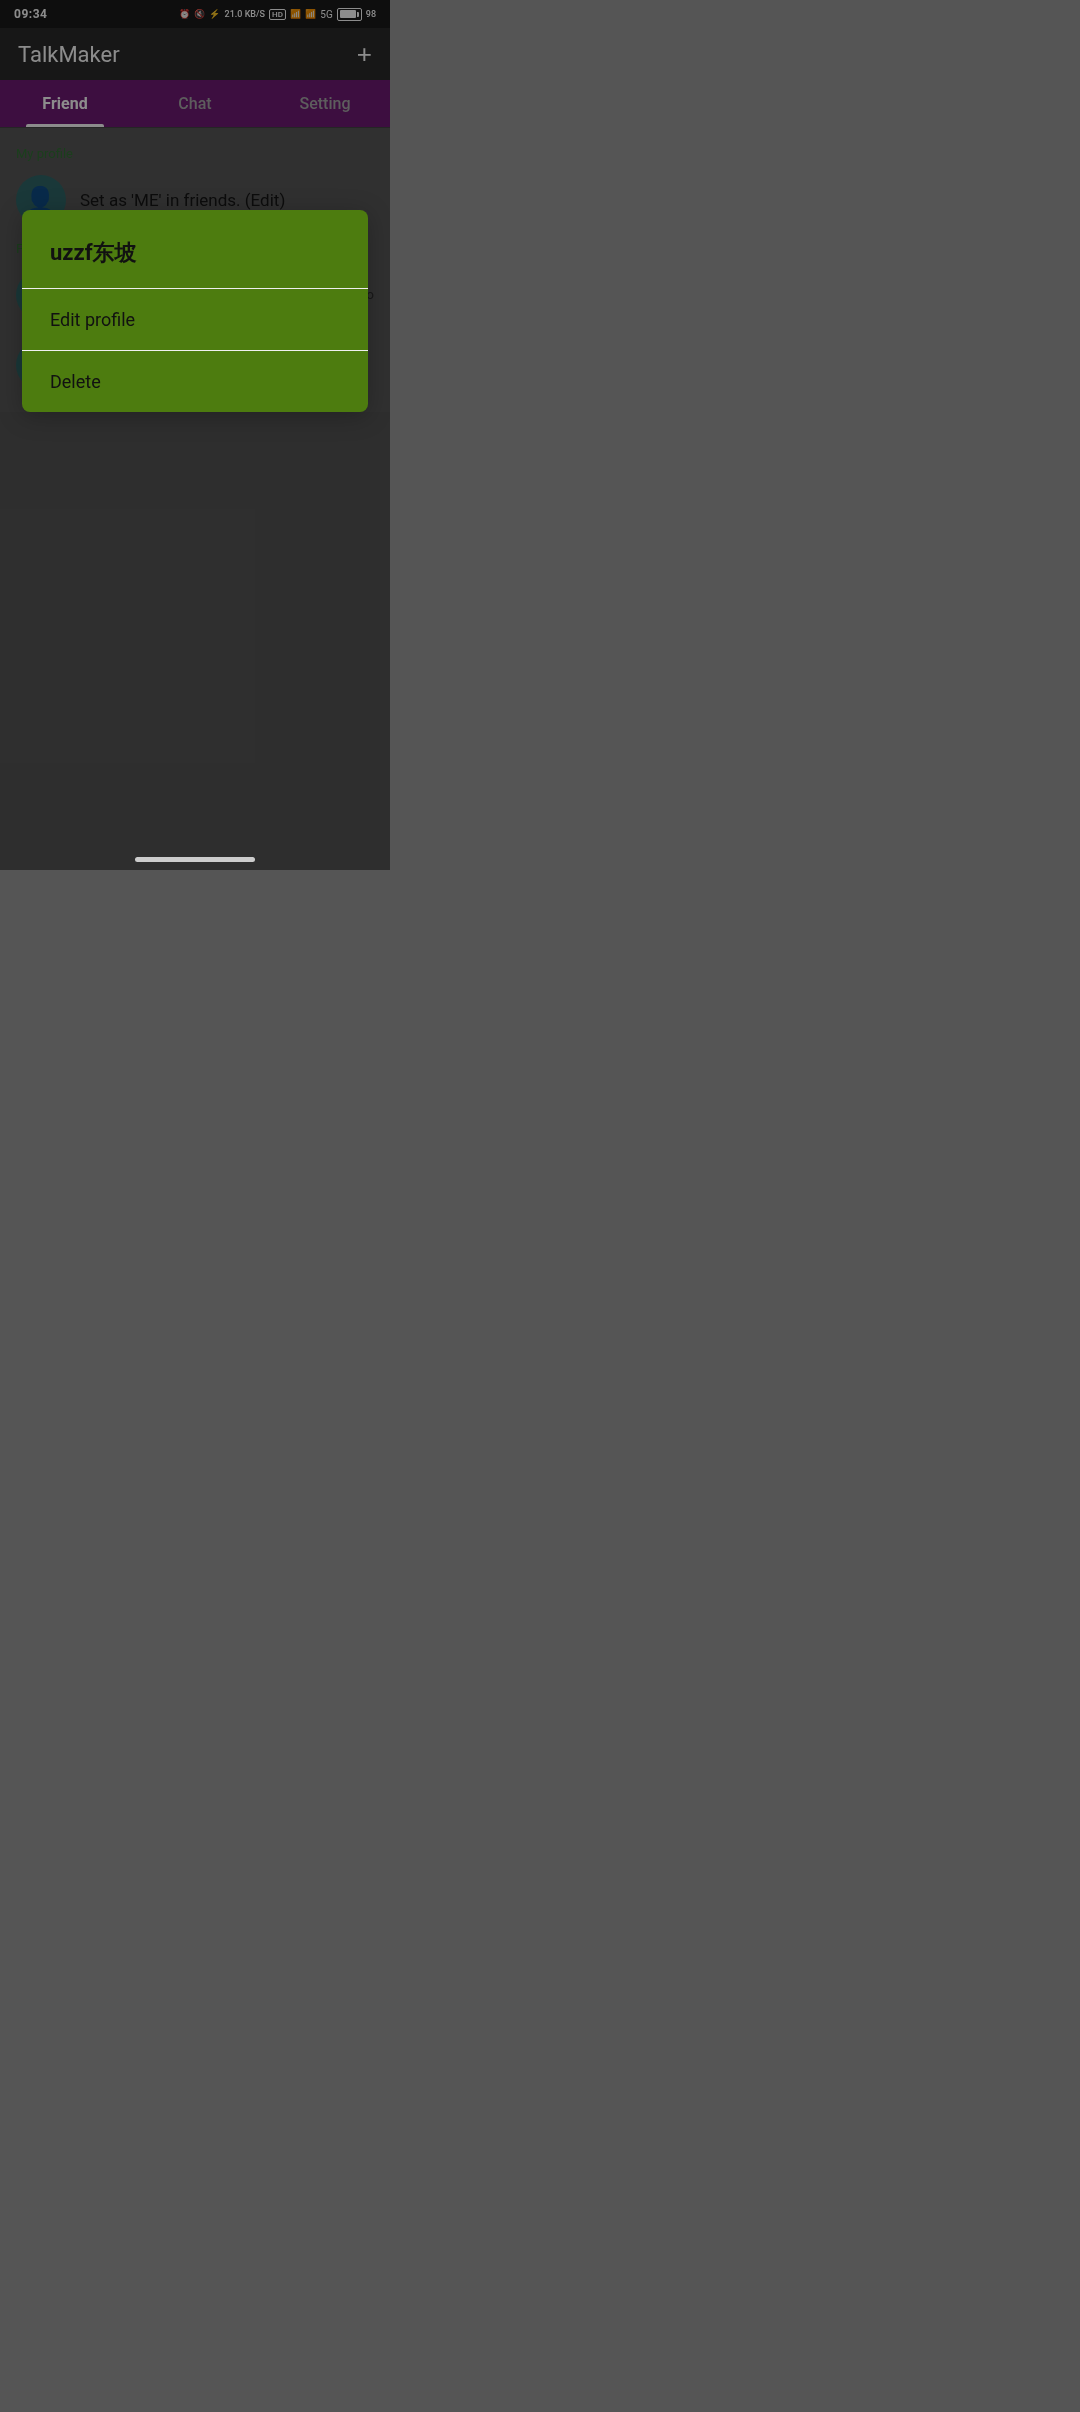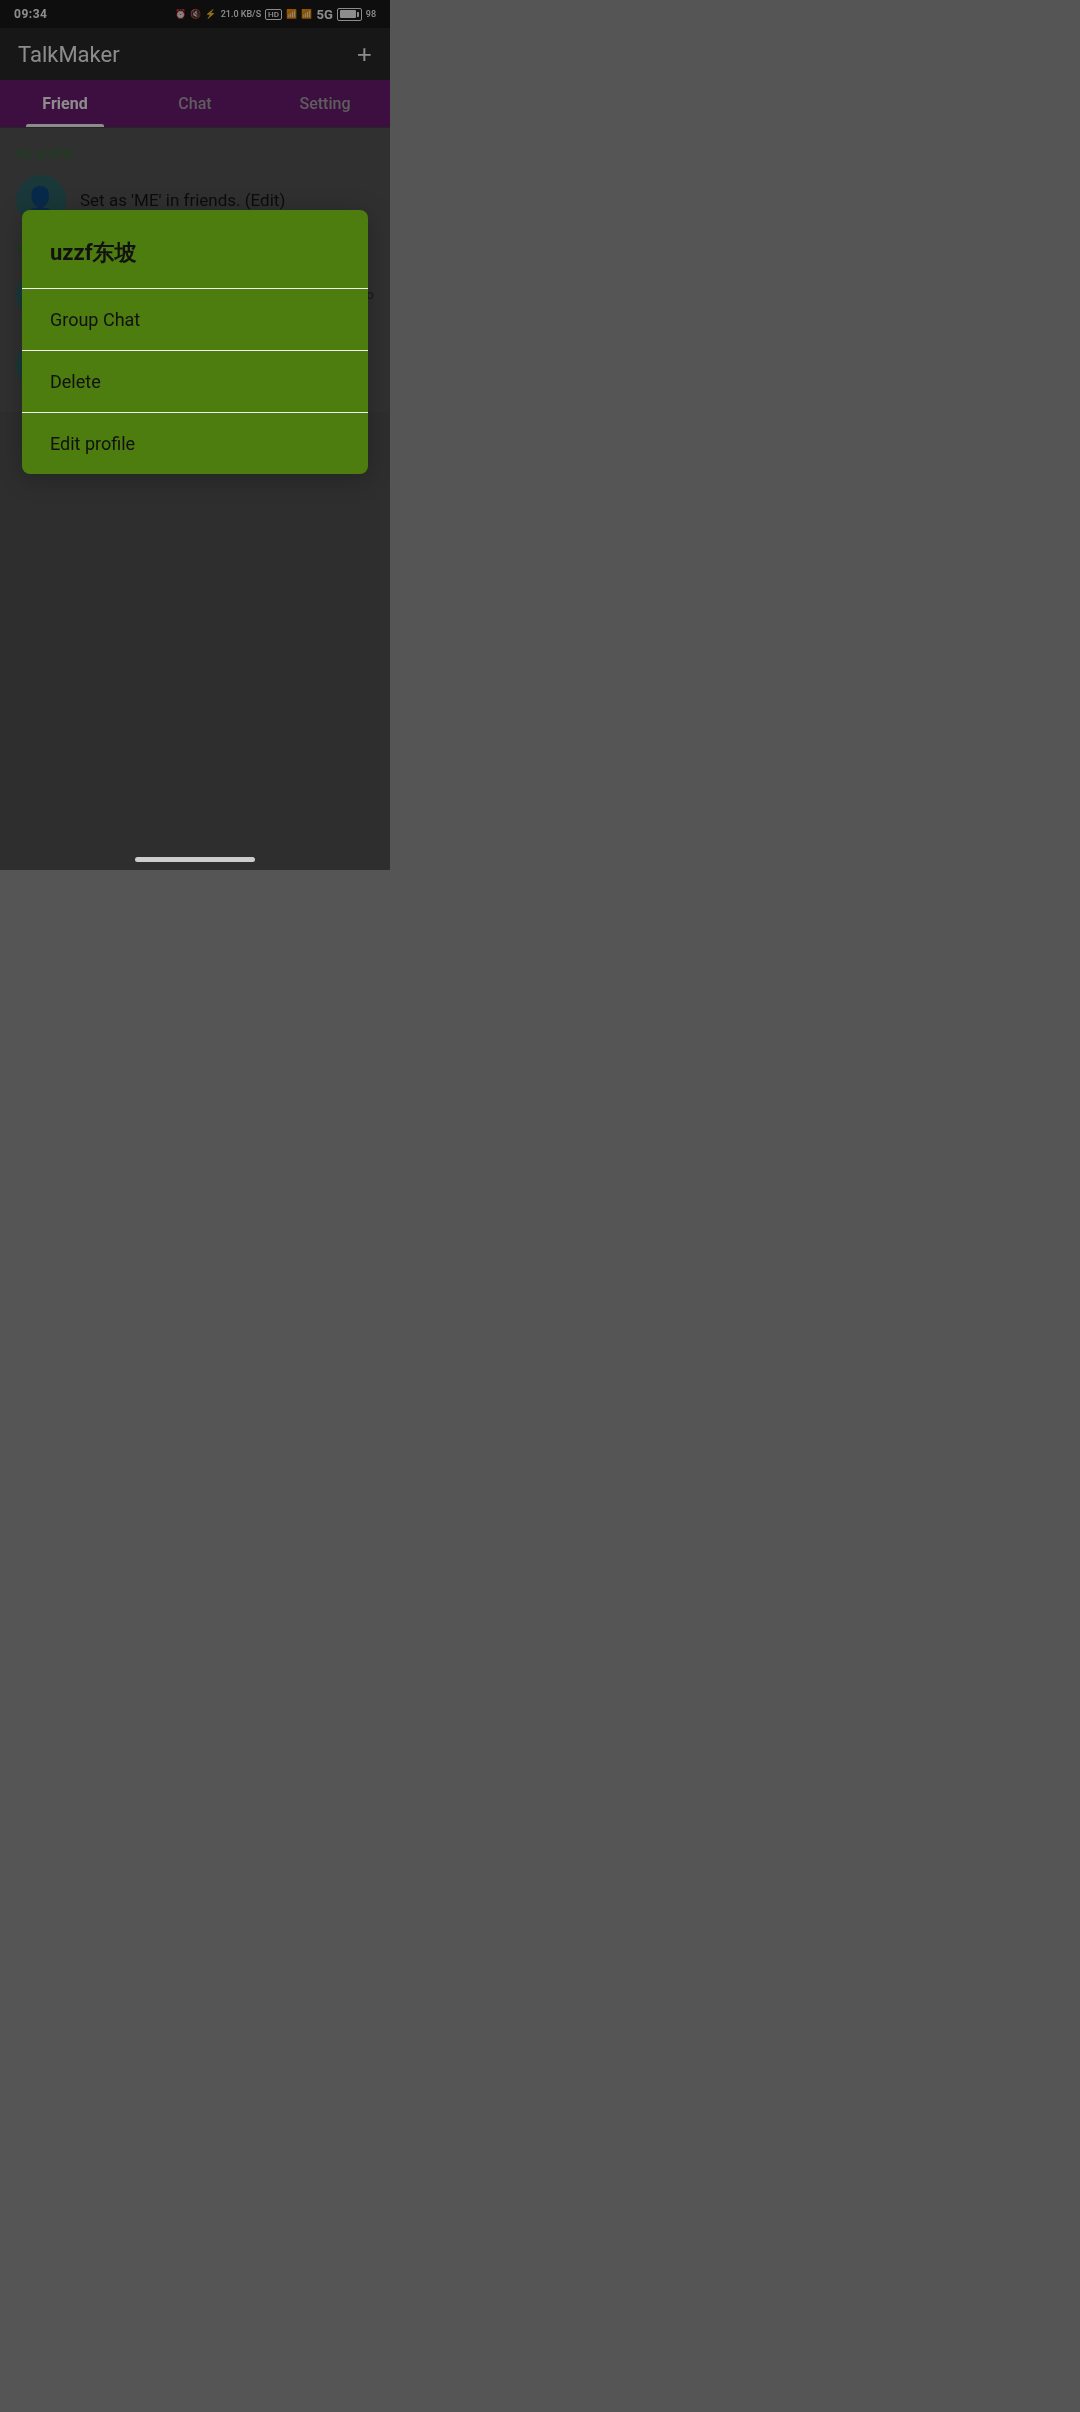--- a/index.html
+++ b/index.html
@@ -225,7 +225,7 @@
     <span style="border:1px solid white;padding:0 2px;border-radius:2px;font-size:8px;">HD</span>
     <span>📶</span>
     <span>📶</span>
-    <span style="font-size:13px;font-weight:bold;">5G</span>
+    <span style="font-size:10px;font-weight:normal;">5G</span>
     <span style="display:inline-flex;align-items:center;border:1px solid white;border-radius:2px;padding:1px 2px;height:13px;">
       <span style="background:white;height:8px;width:16px;border-radius:1px;display:inline-block;"></span>
       <span style="background:white;width:2px;height:5px;display:inline-block;margin-left:1px;border-radius:0 1px 1px 0;"></span>

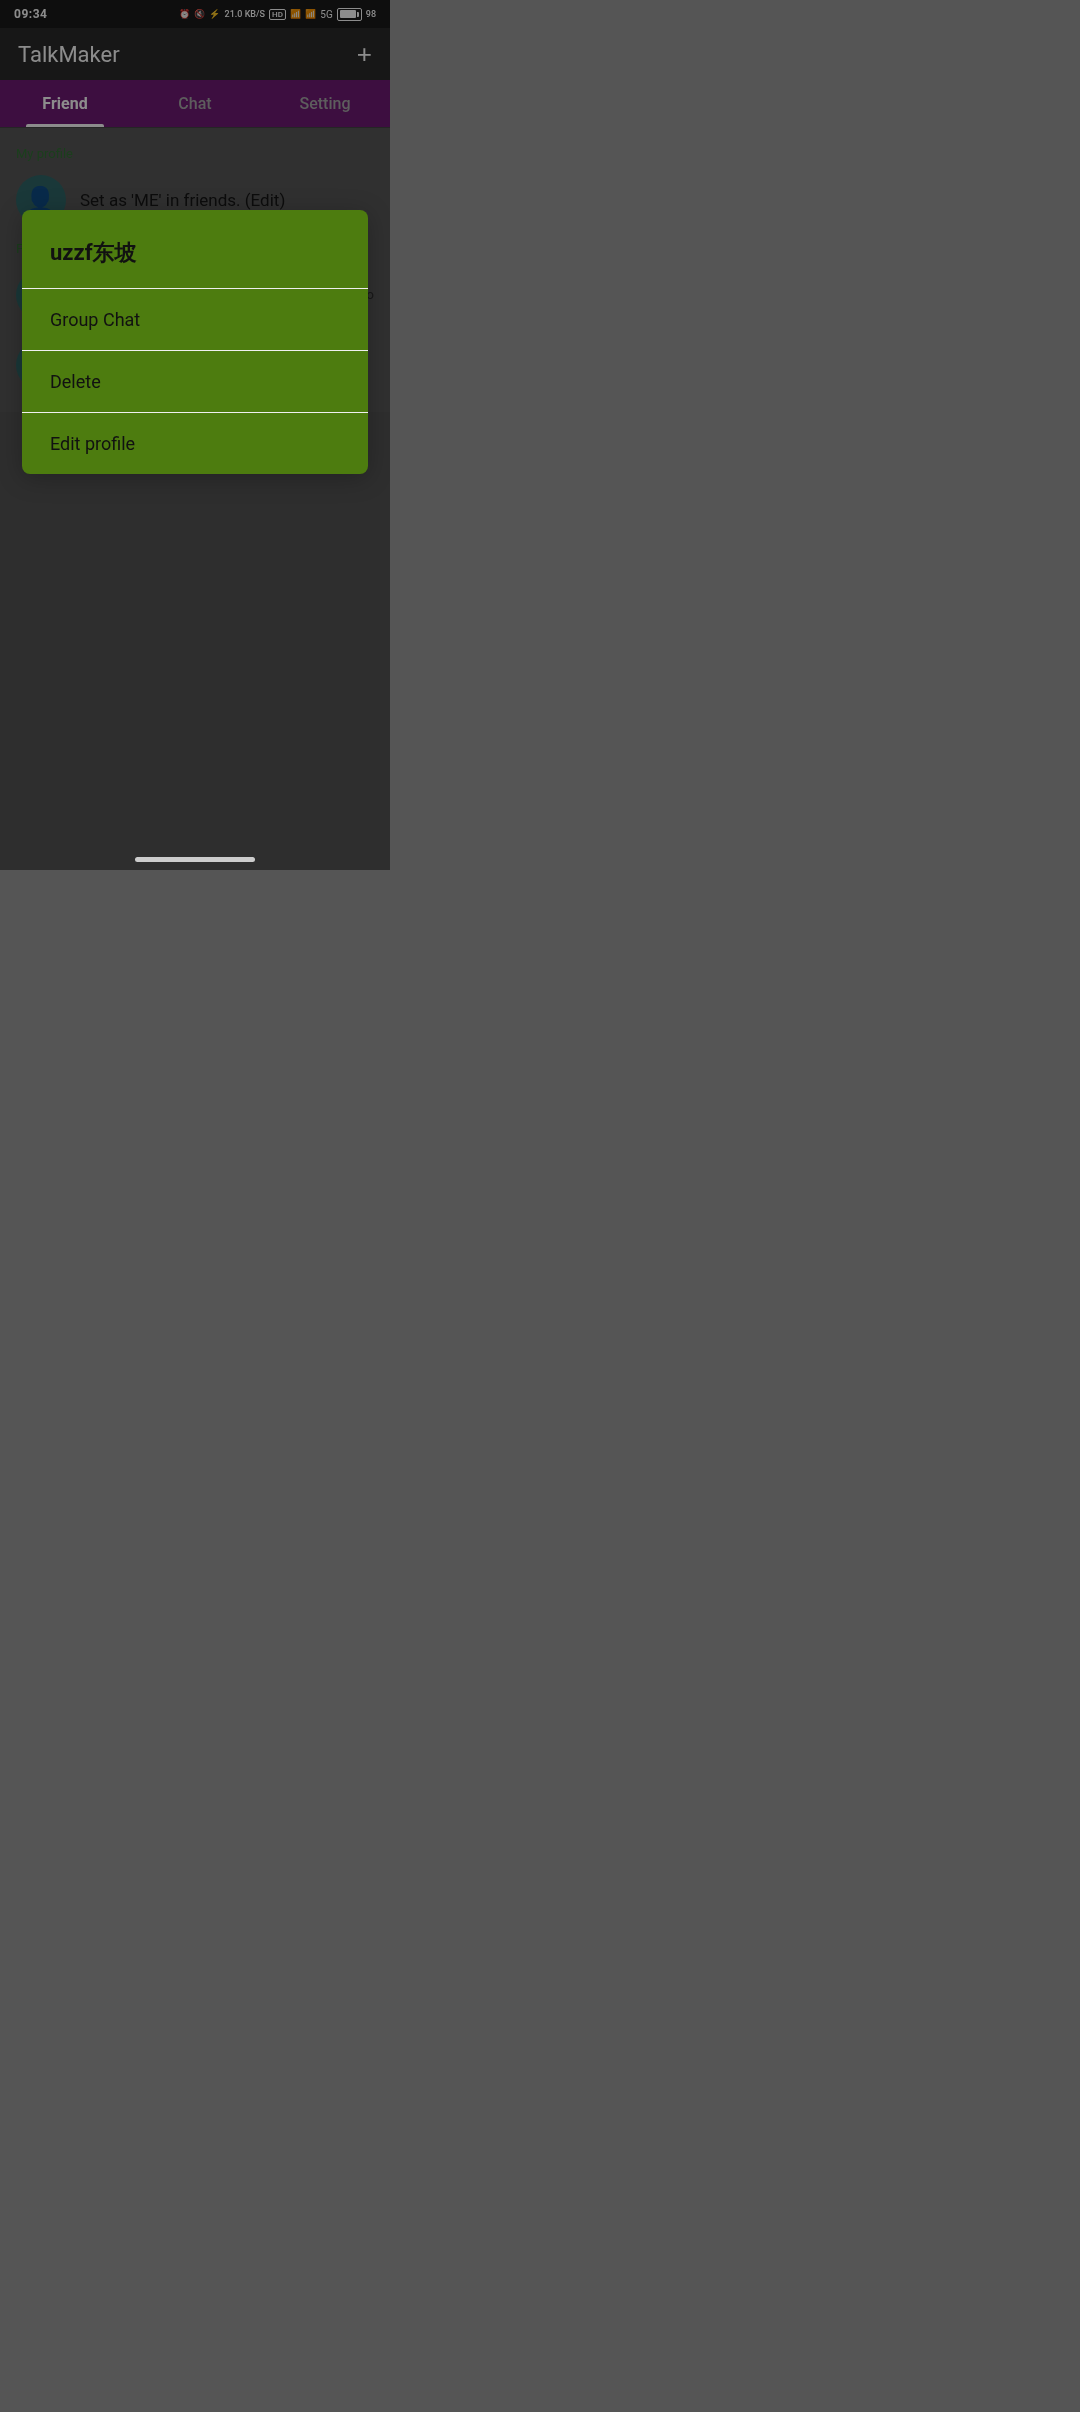--- a/index.html
+++ b/index.html
@@ -282,9 +282,6 @@
 <div class="context-menu">
   <div class="menu-title">uzzf东坡</div>
   <div class="menu-item">
-    <span>Group Chat</span>
-  </div>
-  <div class="menu-item">
     <span>Delete</span>
   </div>
   <div class="menu-item">

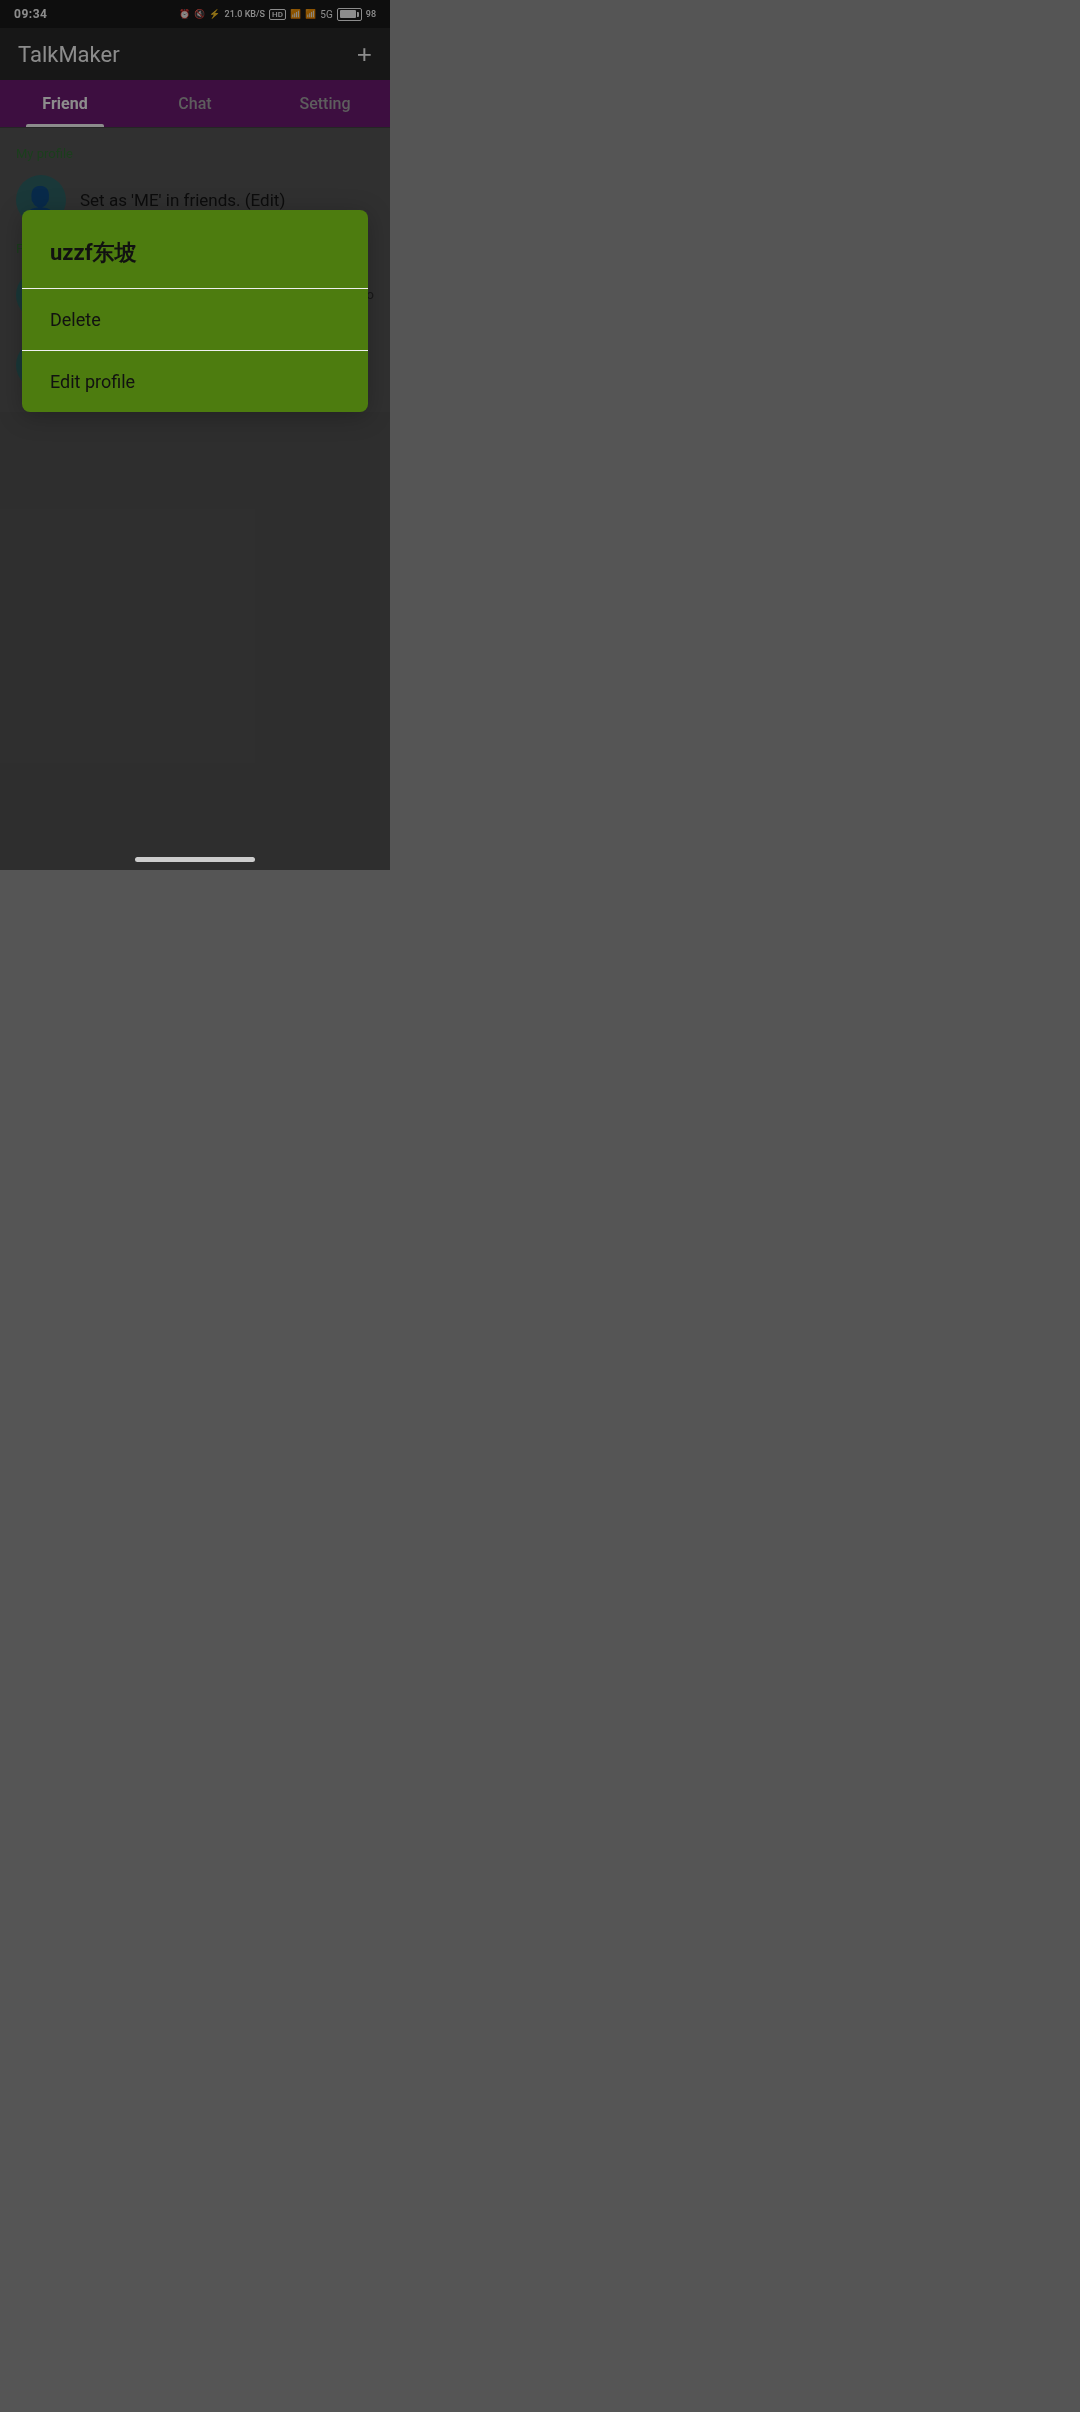--- a/index.html
+++ b/index.html
@@ -282,11 +282,11 @@
 <div class="context-menu">
   <div class="menu-title">uzzf东坡</div>
   <div class="menu-item">
+    <span>Edit profile</span>
+  </div>
+  <div class="menu-item">
     <span>Delete</span>
   </div>
-  <div class="menu-item">
-    <span>Edit profile</span>
-  </div>
 </div>
 
 <div class="home-indicator"></div>

